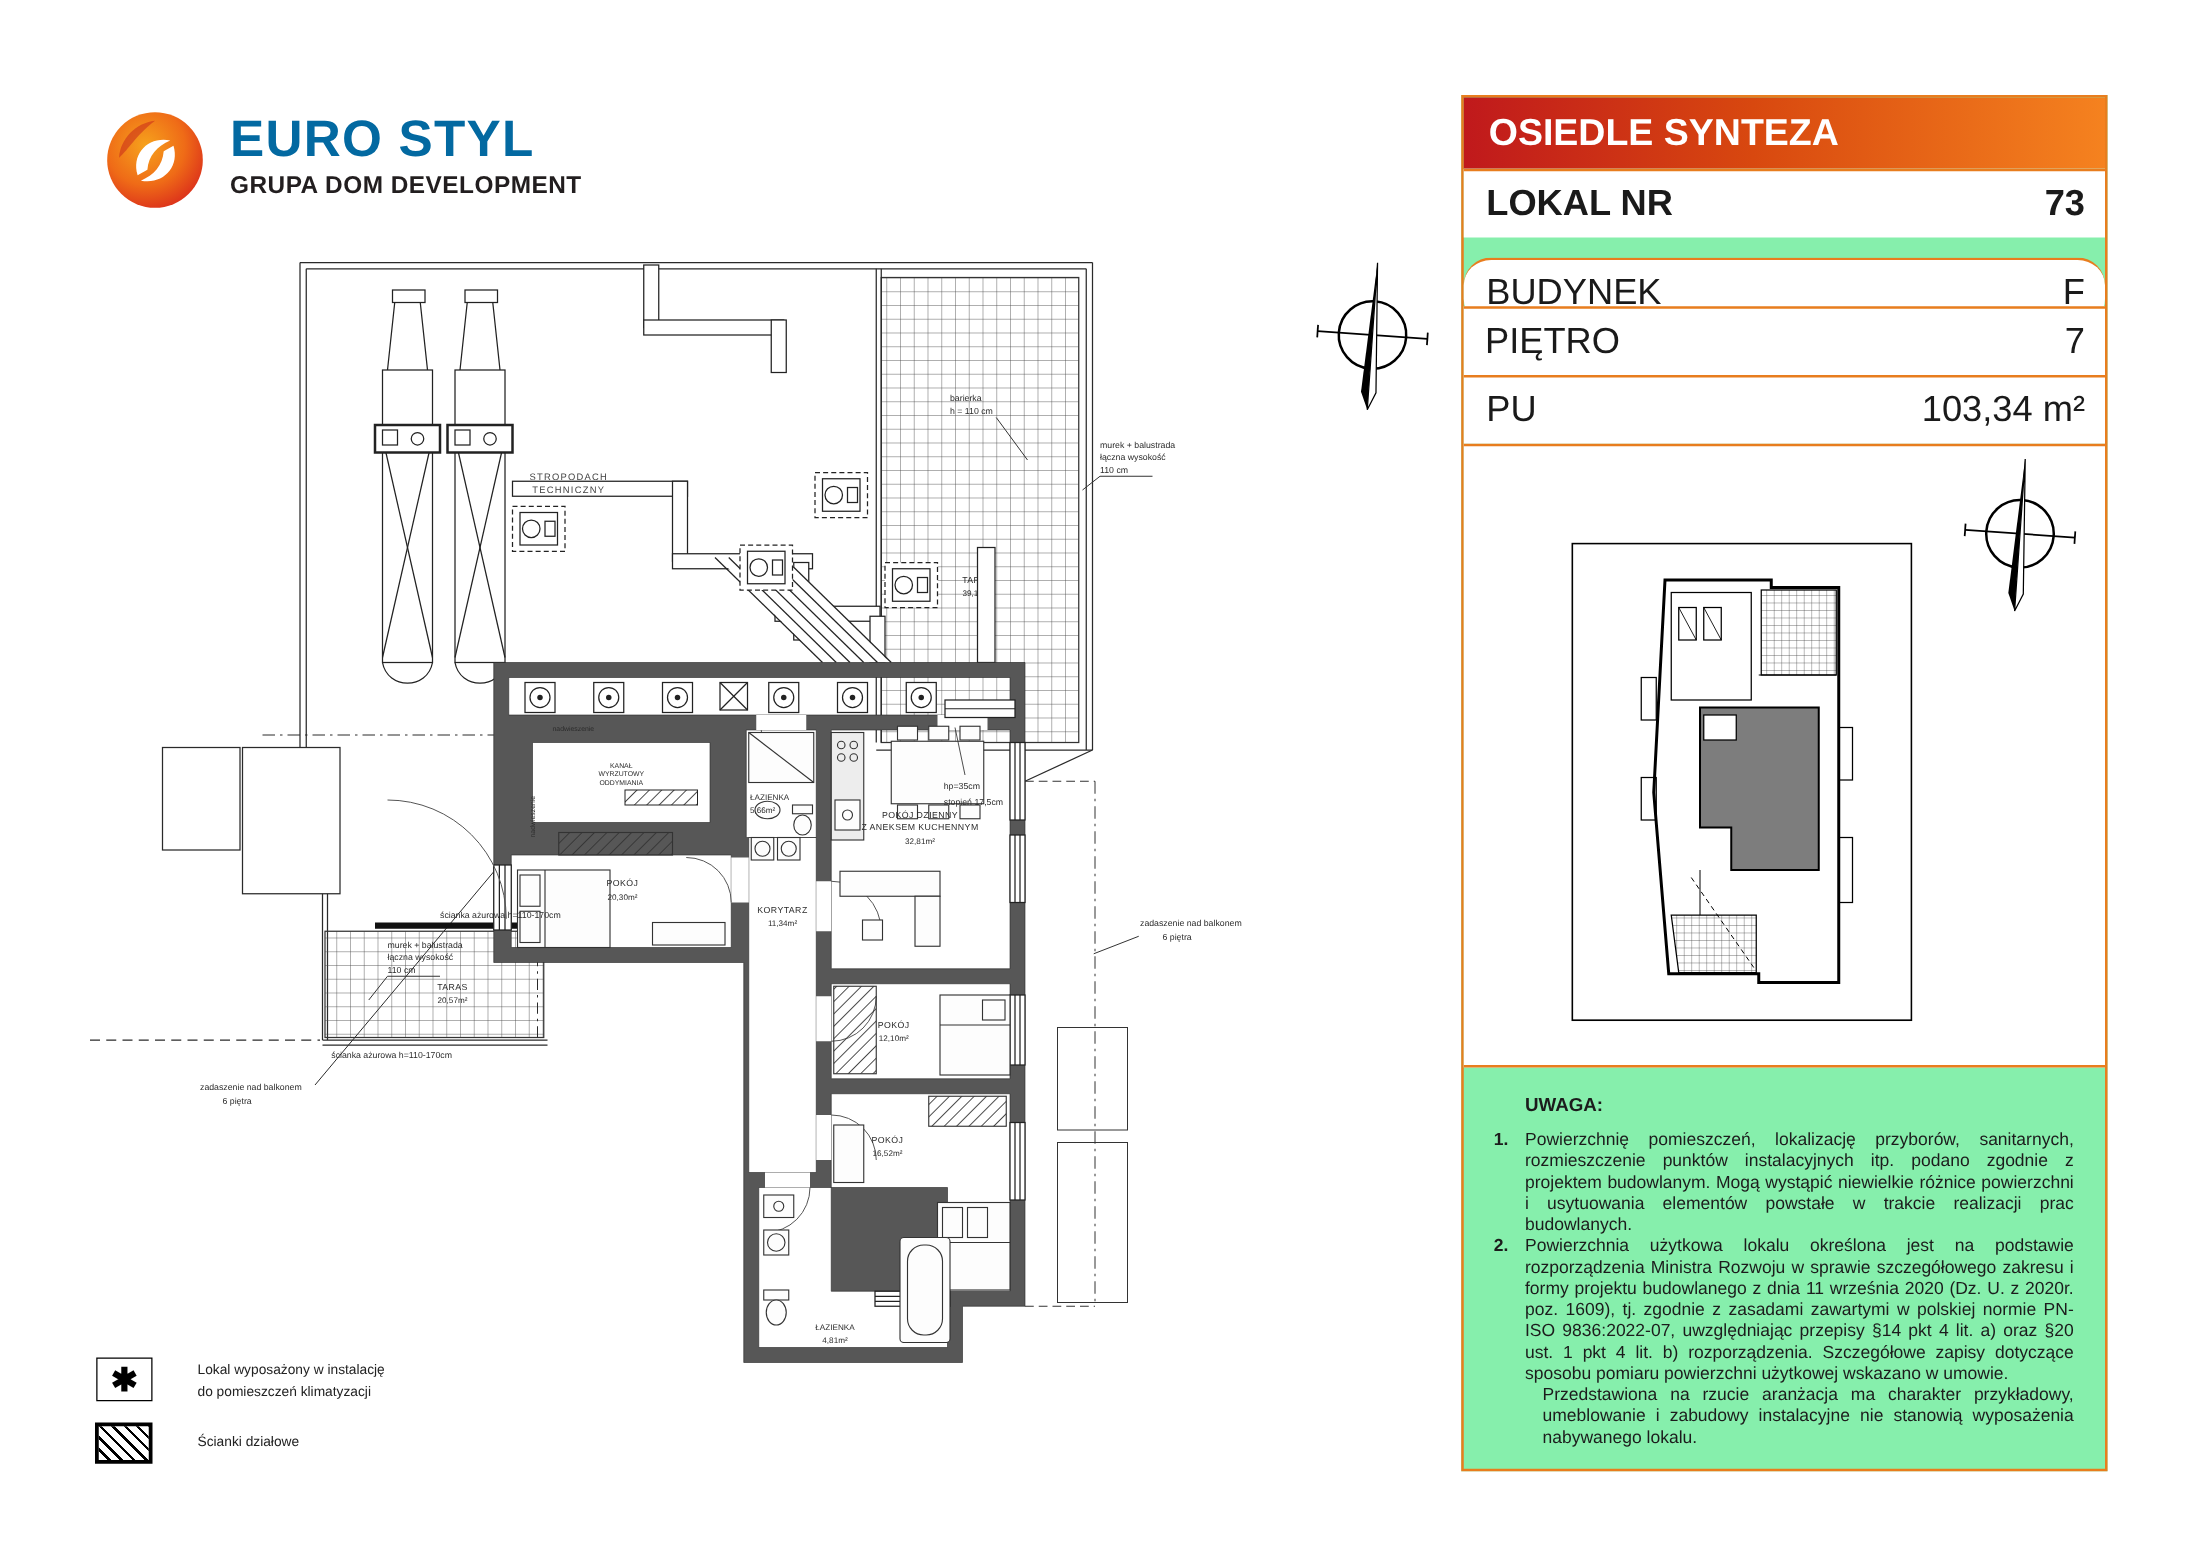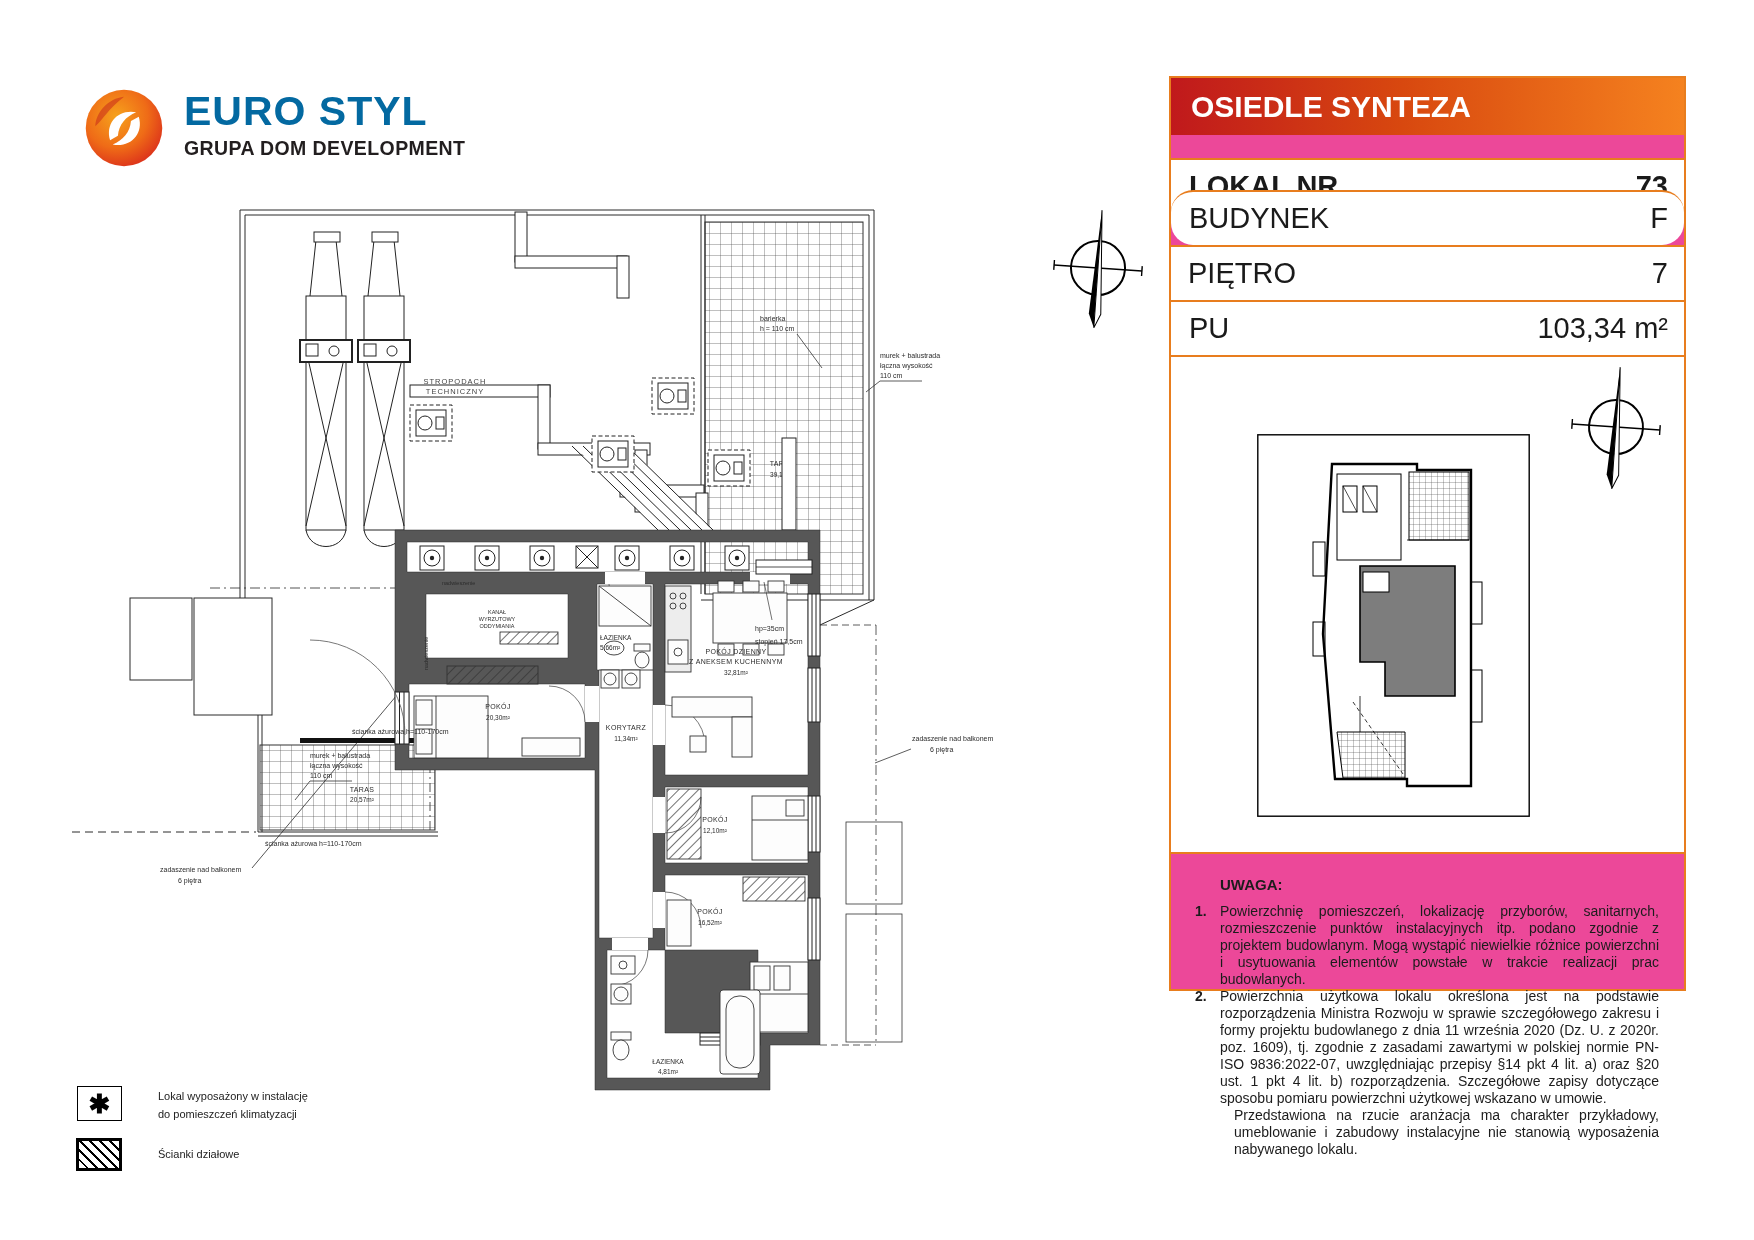--- a/index.html
+++ b/index.html
@@ -14,8 +14,8 @@
   .logo-sub{font-size:19.5px;font-weight:700;letter-spacing:.4px;color:#221e1f;margin-top:4px;white-space:nowrap;}
 
   
-  .panel{position:absolute;left:1169px;top:76px;width:517px;height:915px;
-         border:2.5px solid #e87d1e;box-sizing:border-box;background:#ec4899;}
+  .panel{position:absolute;left:1169px;top:76px;width:517px;height:1101px;
+         border:2.5px solid #e87d1e;box-sizing:border-box;background:#86efac;}
   .p-header{position:absolute;left:0;top:0;right:0;height:57px;
             background:linear-gradient(90deg,#c0191c 0%,#d8480f 45%,#f5821f 100%);
             color:#fff;font-weight:700;font-size:30px;line-height:57px;padding-left:20px;box-sizing:border-box;}

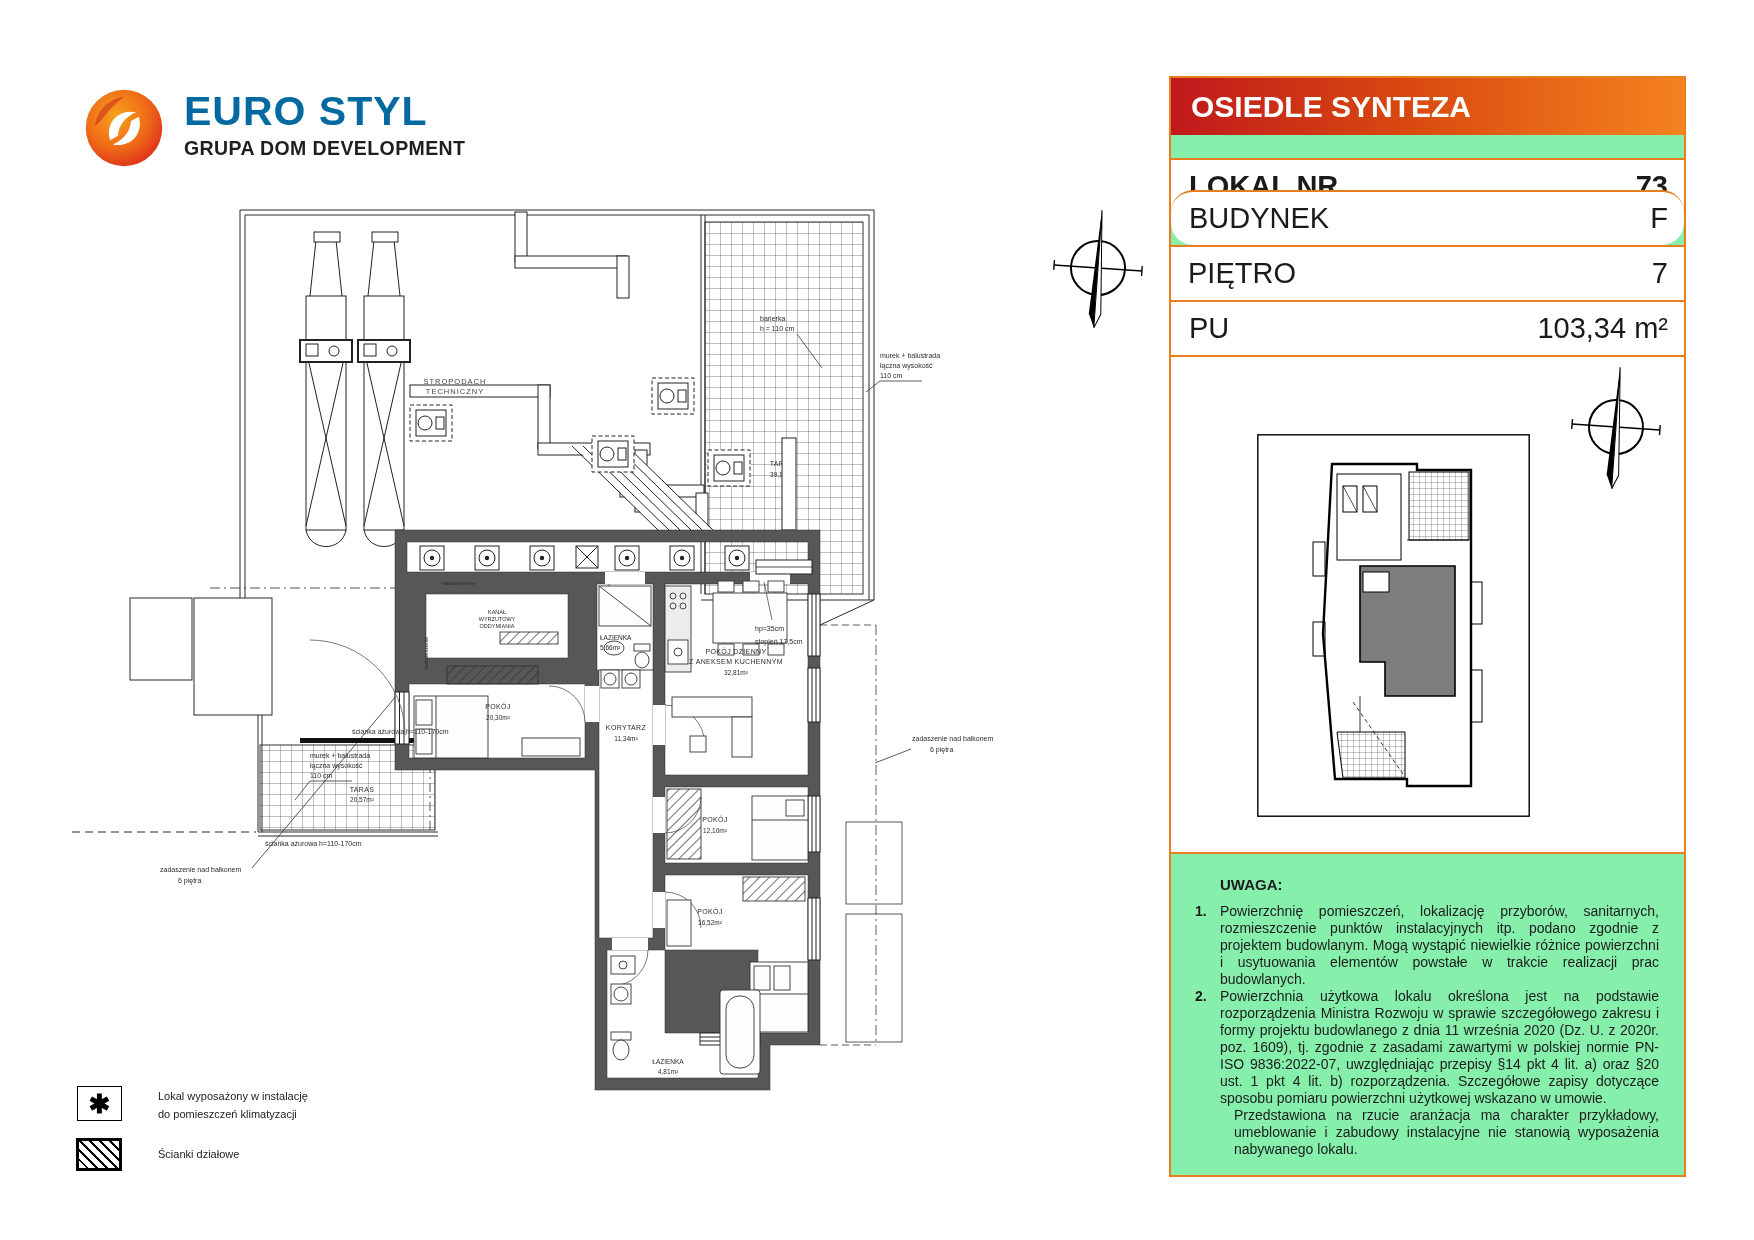--- a/index.html
+++ b/index.html
@@ -22,7 +22,7 @@
   .p-row{position:absolute;left:0;right:0;height:55px;border-top:2px solid #e87d1e;
          display:flex;justify-content:space-between;align-items:center;
          padding:0 16px 0 18px;font-size:29px;box-sizing:border-box;background:#fff;}
-  .p-row.bold{font-weight:700;margin-top:23px;}
+  .p-row.bold{font-weight:700;}
   .map-cell{position:absolute;left:0;right:0;top:277px;height:497px;border-top:2px solid #e87d1e;background:#fff;}
   .uwaga{position:absolute;left:0;right:0;top:774px;bottom:0;border-top:2px solid #e87d1e;
          padding:22px 25px 0 24px;box-sizing:border-box;font-size:14px;line-height:17px;color:#1c1c1c;}

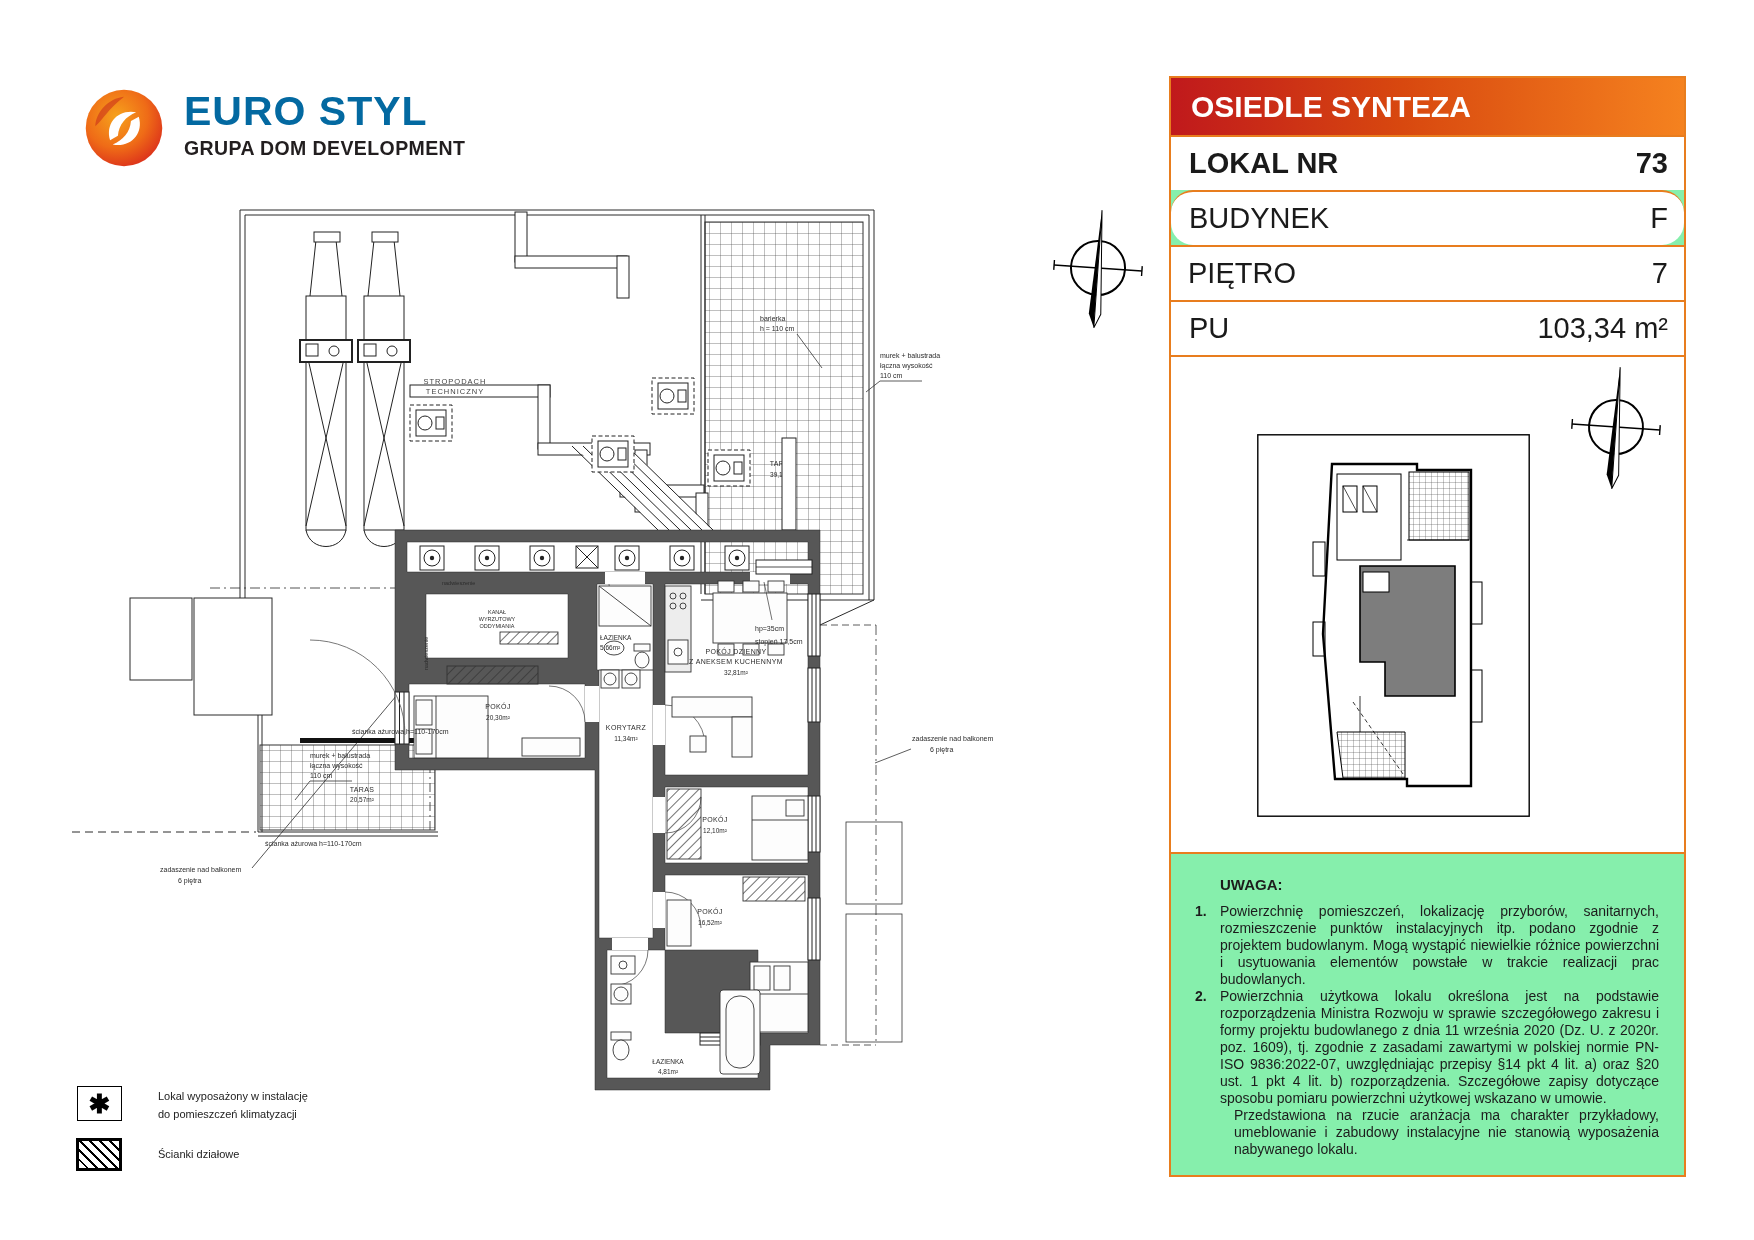--- a/index.html
+++ b/index.html
@@ -410,7 +410,7 @@
       <span>LOKAL NR</span>
       <span>73</span>
     </div>
-    <div class="p-row" style="top:112px;border-radius:22px;">
+    <div class="p-row" style="top:128px;border-radius:22px;">
       <span>BUDYNEK</span>
       <span>F</span>
     </div>

